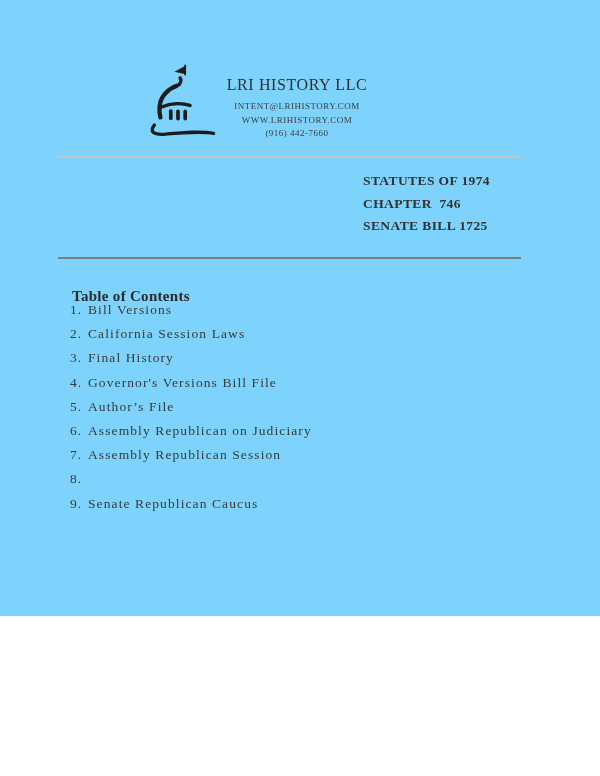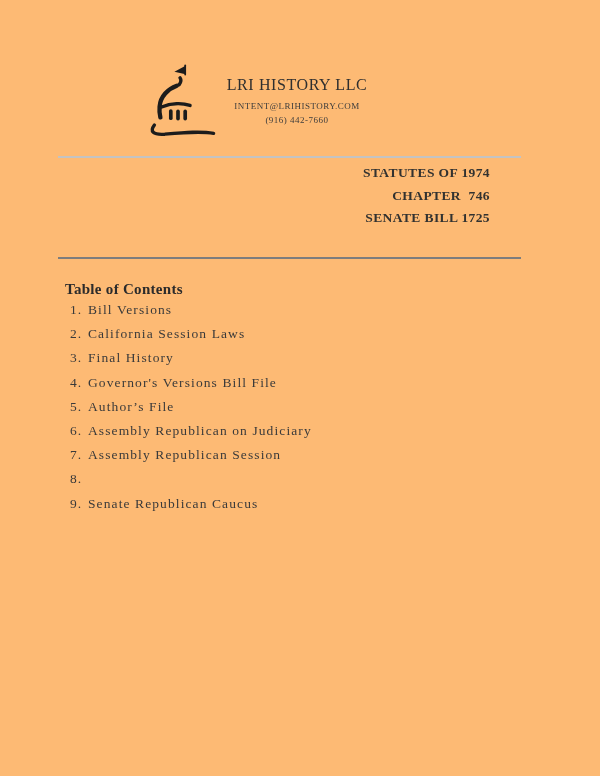--- a/index.html
+++ b/index.html
@@ -10,8 +10,8 @@
   .page {
     position: relative;
     width: 600px;
-    height: 776px;
-    background: #fdba74;
+    height: 616px;
+    background: #7dd3fc;
     font-family: "Liberation Serif", "DejaVu Serif", serif;
     color: #343434;
     overflow: hidden;

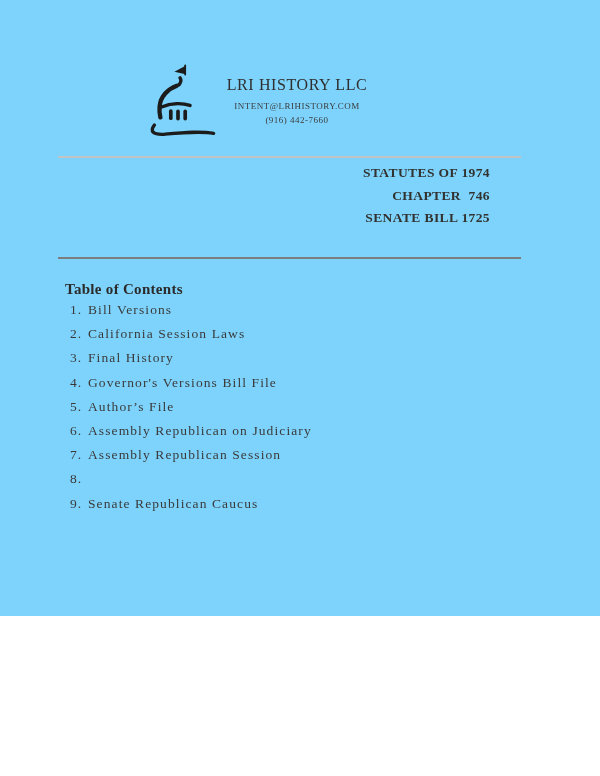--- a/index.html
+++ b/index.html
@@ -133,6 +133,7 @@
     <div class="hdr-text">
       <div class="company">LRI HISTORY LLC</div>
       <div class="contact">INTENT@LRIHISTORY.COM</div>
+      <div class="contact">WWW.LRIHISTORY.COM</div>
       <div class="contact">(916) 442-7660</div>
     </div>
   </div>

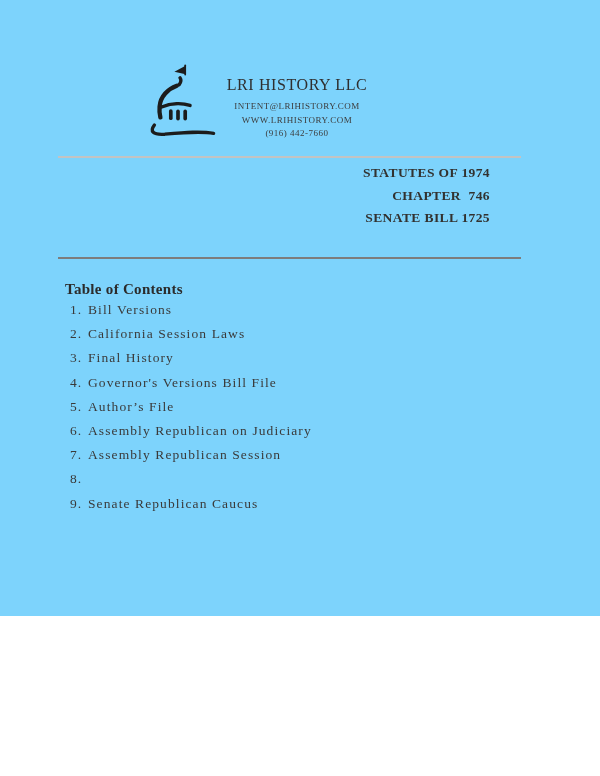--- a/index.html
+++ b/index.html
@@ -60,9 +60,8 @@
   
   .reference {
     position: absolute;
-    top: 162px;
+    top: 170px;
     right: 110px;
-    text-align: right;
   }
   .ref-line {
     font-weight: bold;

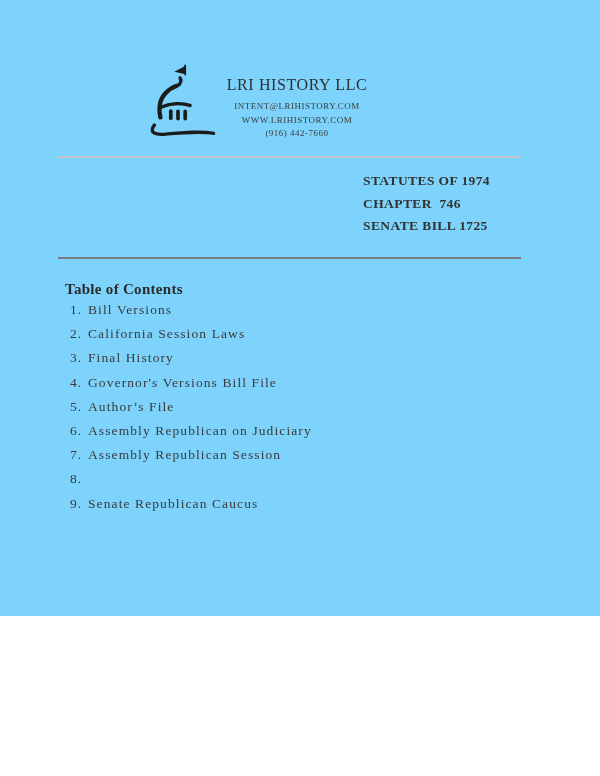--- a/index.html
+++ b/index.html
@@ -77,7 +77,7 @@
     position: absolute;
     left: 57px;
     top: 273px;
-    margin: 8px;
+    margin: 15px;
     font-size: 15px;
     font-weight: bold;
     letter-spacing: 0.3px;

